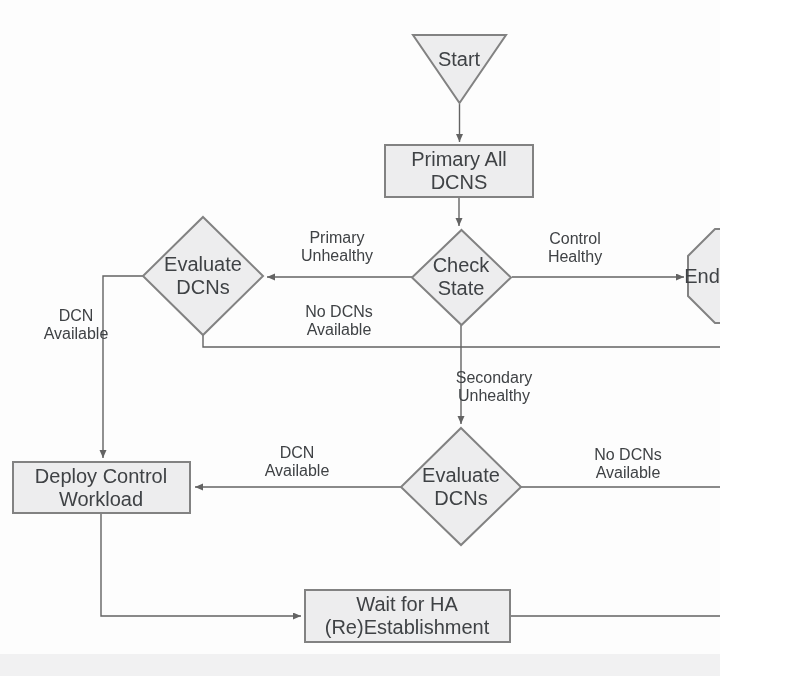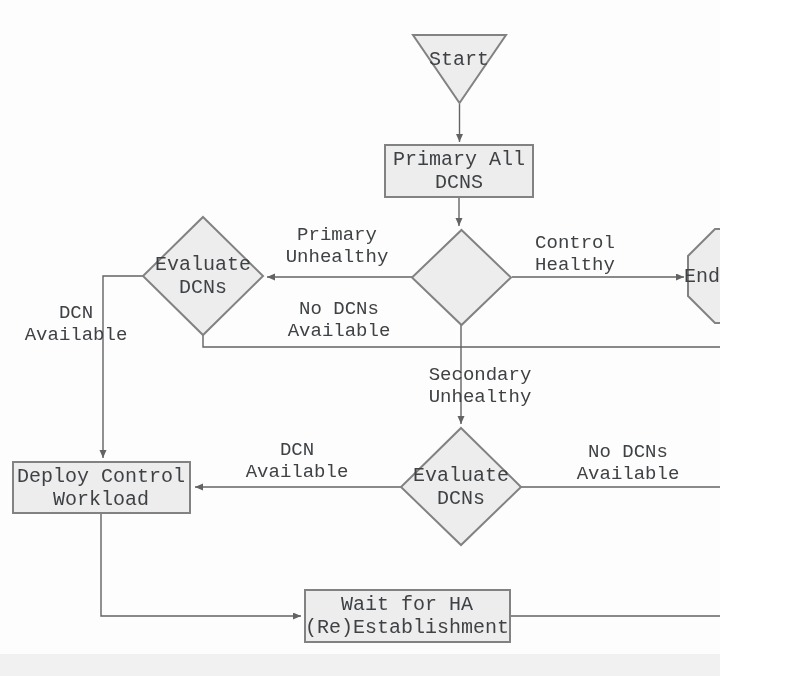--- a/index.html
+++ b/index.html
@@ -13,7 +13,7 @@
     height: 676px;
     background: var(--canvas-bg, #fdfdfd);
     overflow: hidden;
-    font-family: Liberation Mono, monospace;
+    font-family: Liberation Sans, sans-serif;
   }
   #diagram-svg {
     position: absolute;

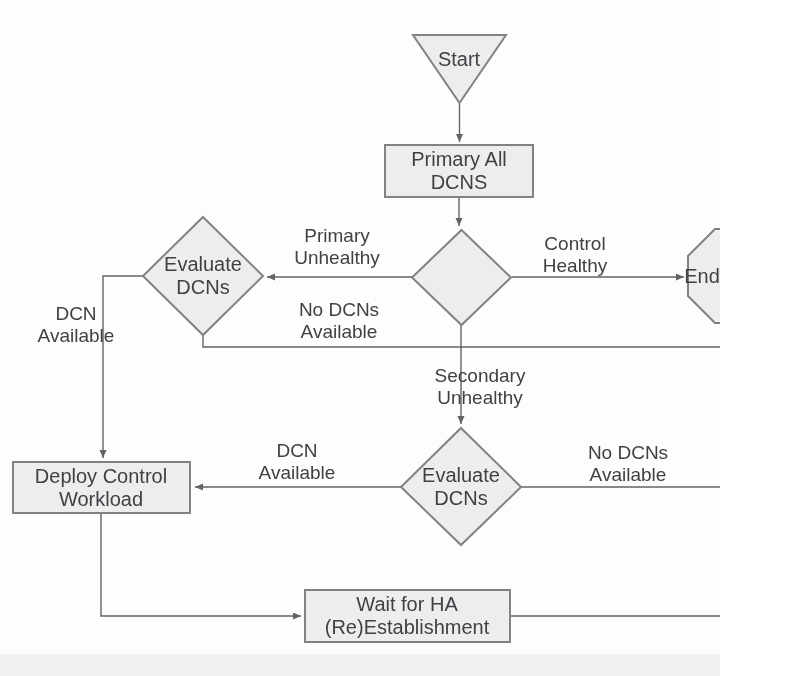--- a/index.html
+++ b/index.html
@@ -39,7 +39,7 @@
     line-height: 1.15;
   }
   .node-lbl  { font-size: 20px; }
-  .edge-lbl  { font-size: 19px; }
+  .edge-lbl  { font-size: 16px; }
   #footer-band {
     position: absolute;
     left: 0;

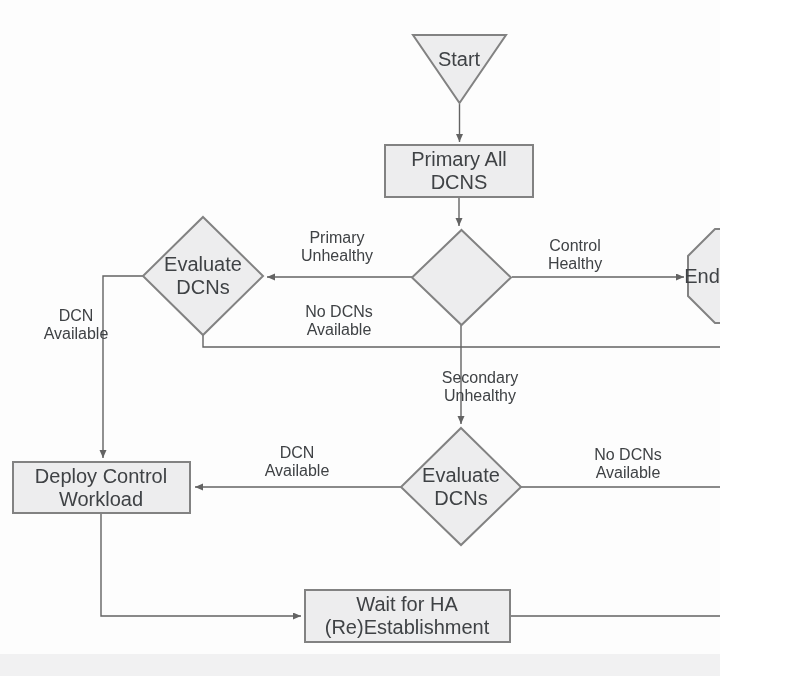--- a/index.html
+++ b/index.html
@@ -98,7 +98,7 @@
 
   <div class="lbl edge-lbl" style="left:337px; top:247px;">Primary
 Unhealthy</div>
-  <div class="lbl edge-lbl" style="left:575px; top:248px;margin-top:7px;">Control
+  <div class="lbl edge-lbl" style="left:575px; top:248px;">Control
 Healthy</div>
   <div class="lbl edge-lbl" style="left:339px; top:321px;">No DCNs
 Available</div>

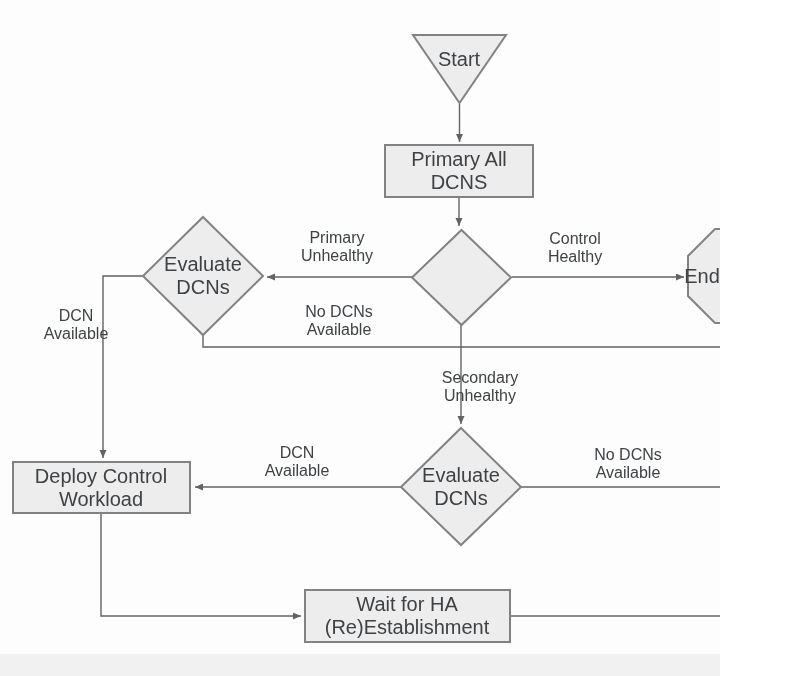--- a/index.html
+++ b/index.html
@@ -86,6 +86,8 @@
   <div class="lbl node-lbl" style="left:459px; top:59px;">Start</div>
   <div class="lbl node-lbl" style="left:459px; top:171px;">Primary All
 DCNS</div>
+  <div class="lbl node-lbl" style="left:461px; top:277px;">Check
+State</div>
   <div class="lbl node-lbl" style="left:203px; top:276px;">Evaluate
 DCNs</div>
   <div class="lbl node-lbl" style="left:702px; top:276px;">End</div>

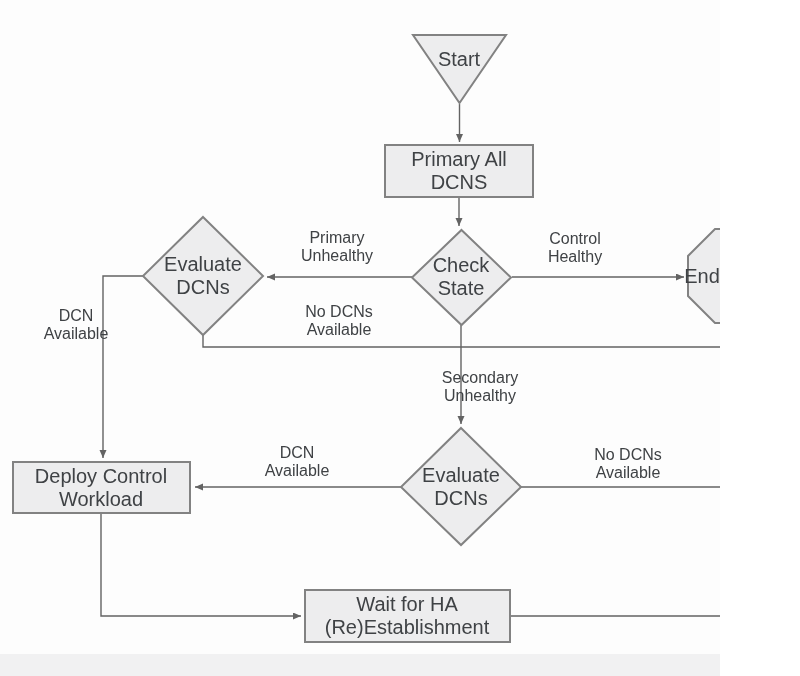--- a/index.html
+++ b/index.html
@@ -104,7 +104,7 @@
 Healthy</div>
   <div class="lbl edge-lbl" style="left:339px; top:321px;">No DCNs
 Available</div>
-  <div class="lbl edge-lbl" style="left:480px; top:387px;">Secondary
+  <div class="lbl edge-lbl" style="left:494px; top:387px;">Secondary
 Unhealthy</div>
   <div class="lbl edge-lbl" style="left:76px; top:325px;">DCN
 Available</div>

